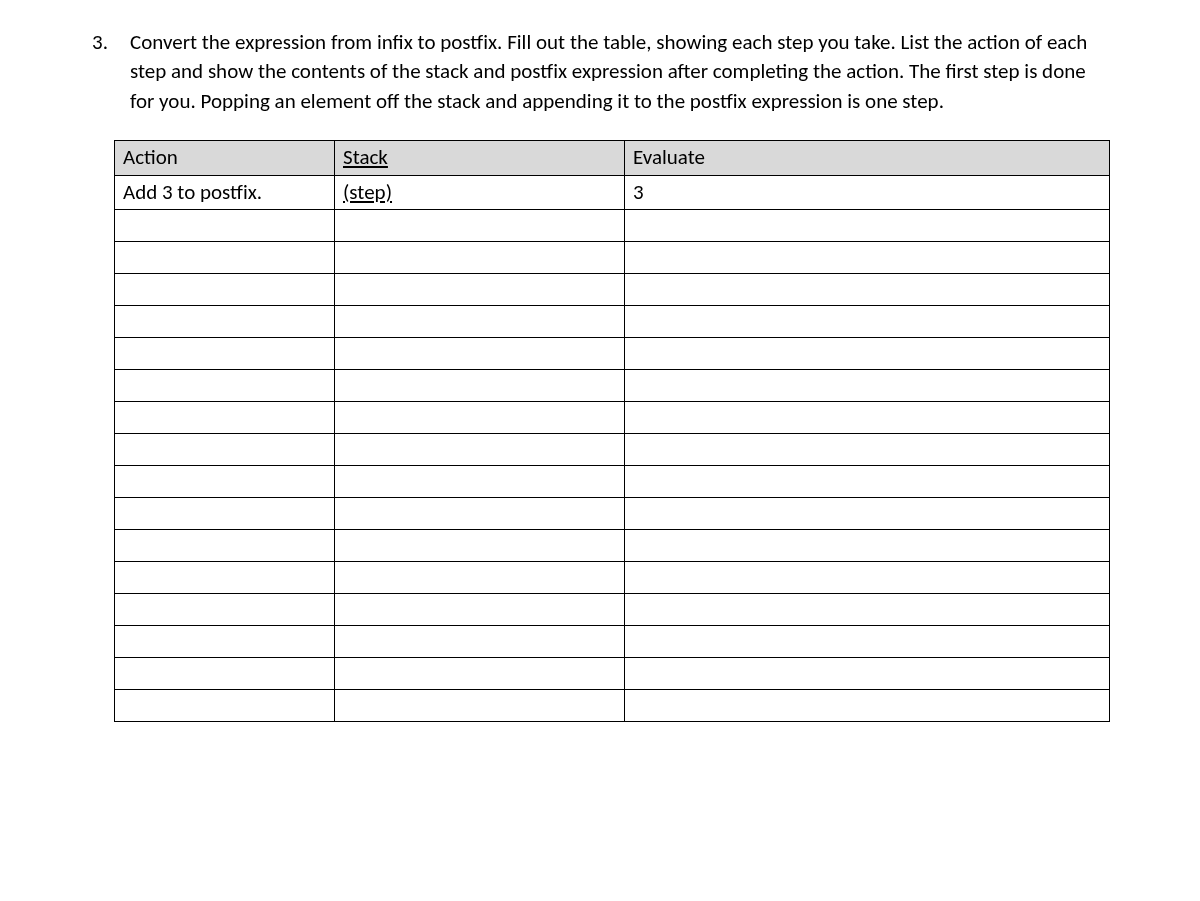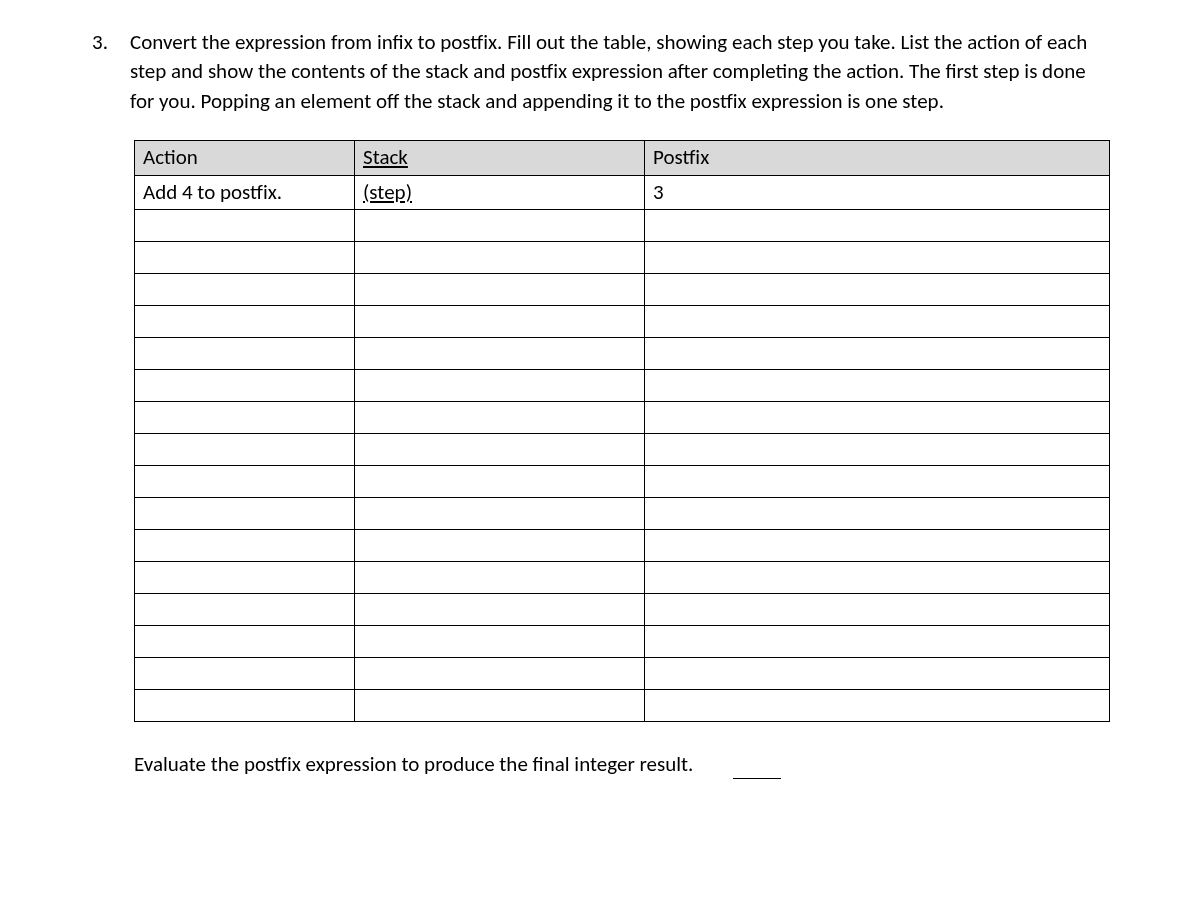--- a/index.html
+++ b/index.html
@@ -31,7 +31,7 @@
       flex: 1;
     }
     .content-indent {
-      margin-left: 44px;
+      margin-left: 24px;
     }
     table {
       border-collapse: collapse;

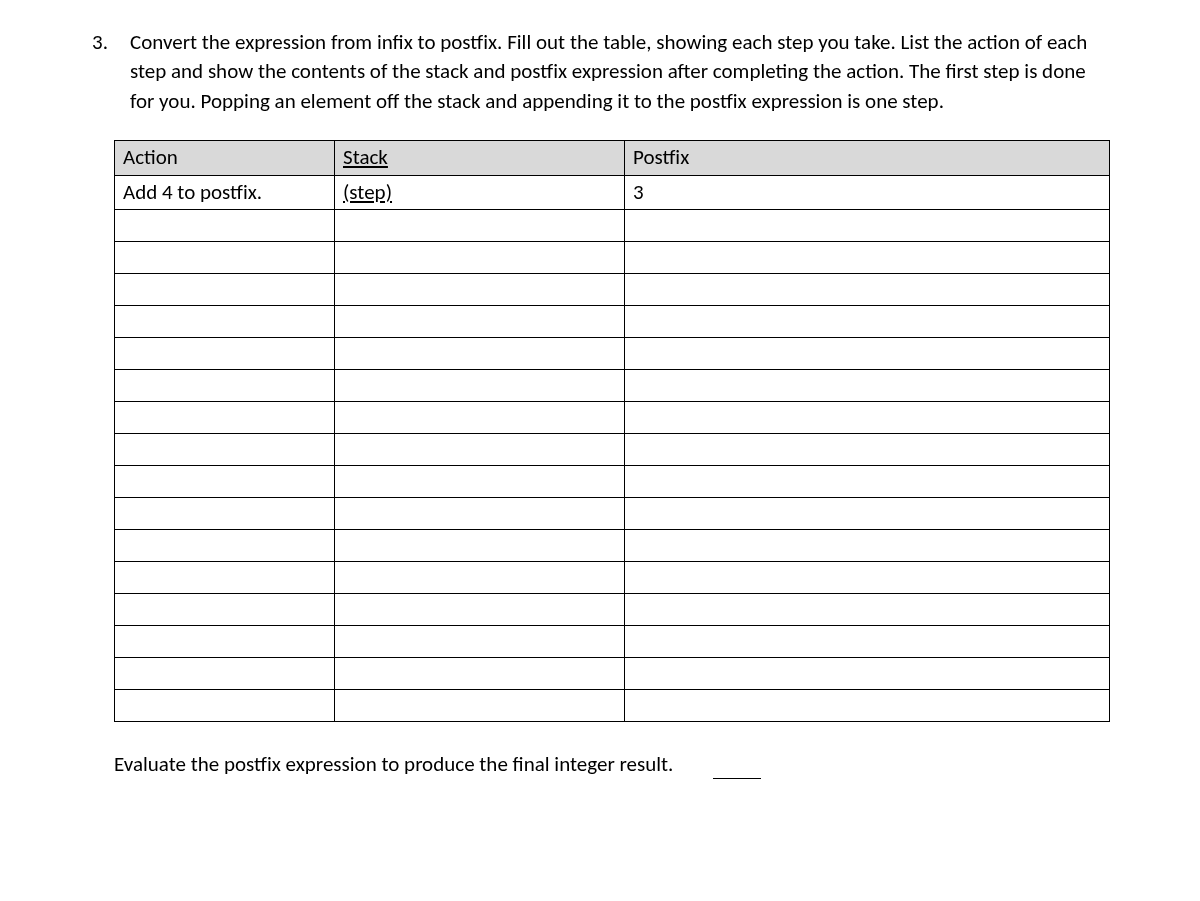--- a/index.html
+++ b/index.html
@@ -88,7 +88,7 @@
         <tr class="header-row">
       <td class="col-action">Action</td>
       <td class="col-stack">Stack</td>
-      <td class="col-postfix">Postfix</td>
+      <td class="col-postfix">Evaluate</td>
     </tr>
     </tbody>
       <tbody id="table-body">

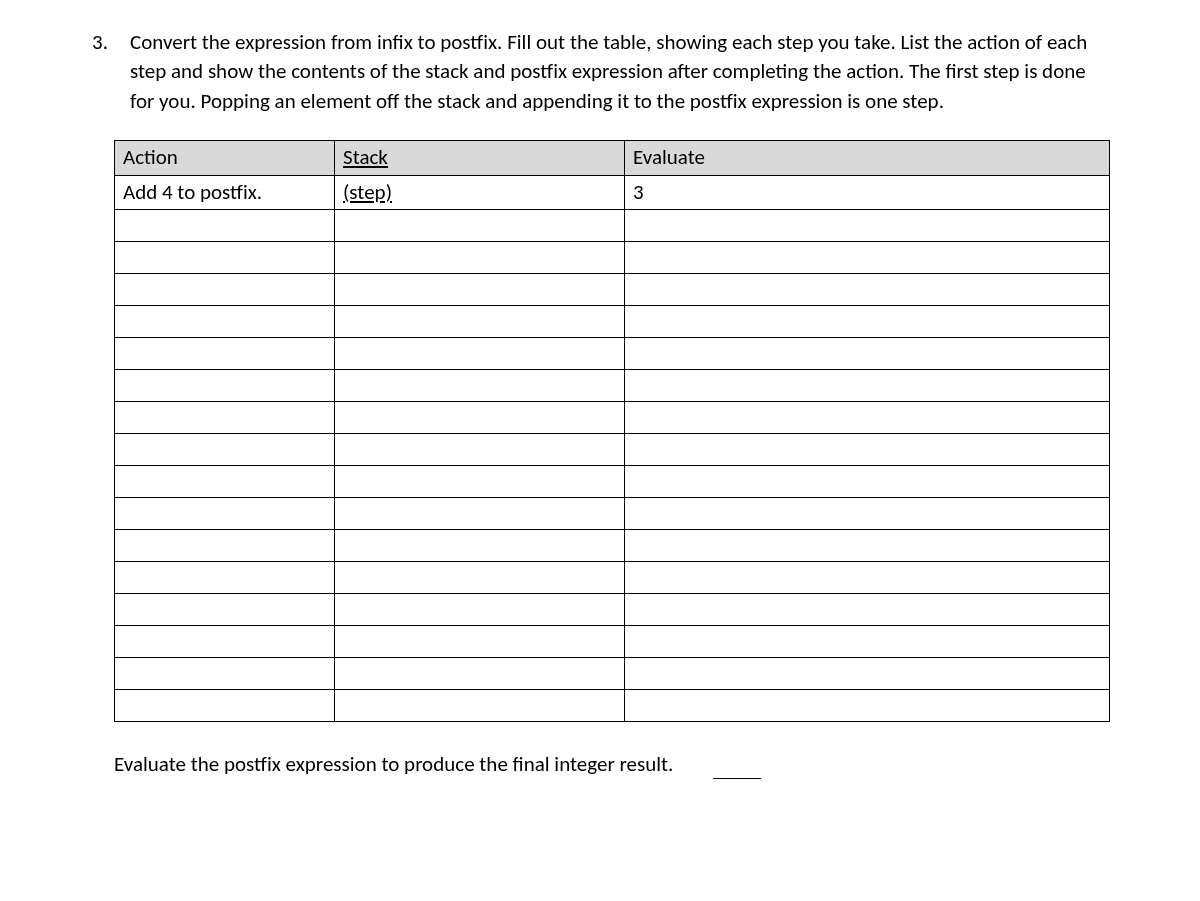--- a/index.html
+++ b/index.html
@@ -93,7 +93,7 @@
     </tbody>
       <tbody id="table-body">
         <tr>
-          <td class="col-action">Add 4 to postfix.</td>
+          <td class="col-action">Add 3 to postfix.</td>
           <td class="col-stack">(step)</td>
           <td class="col-postfix">3</td>
         </tr>

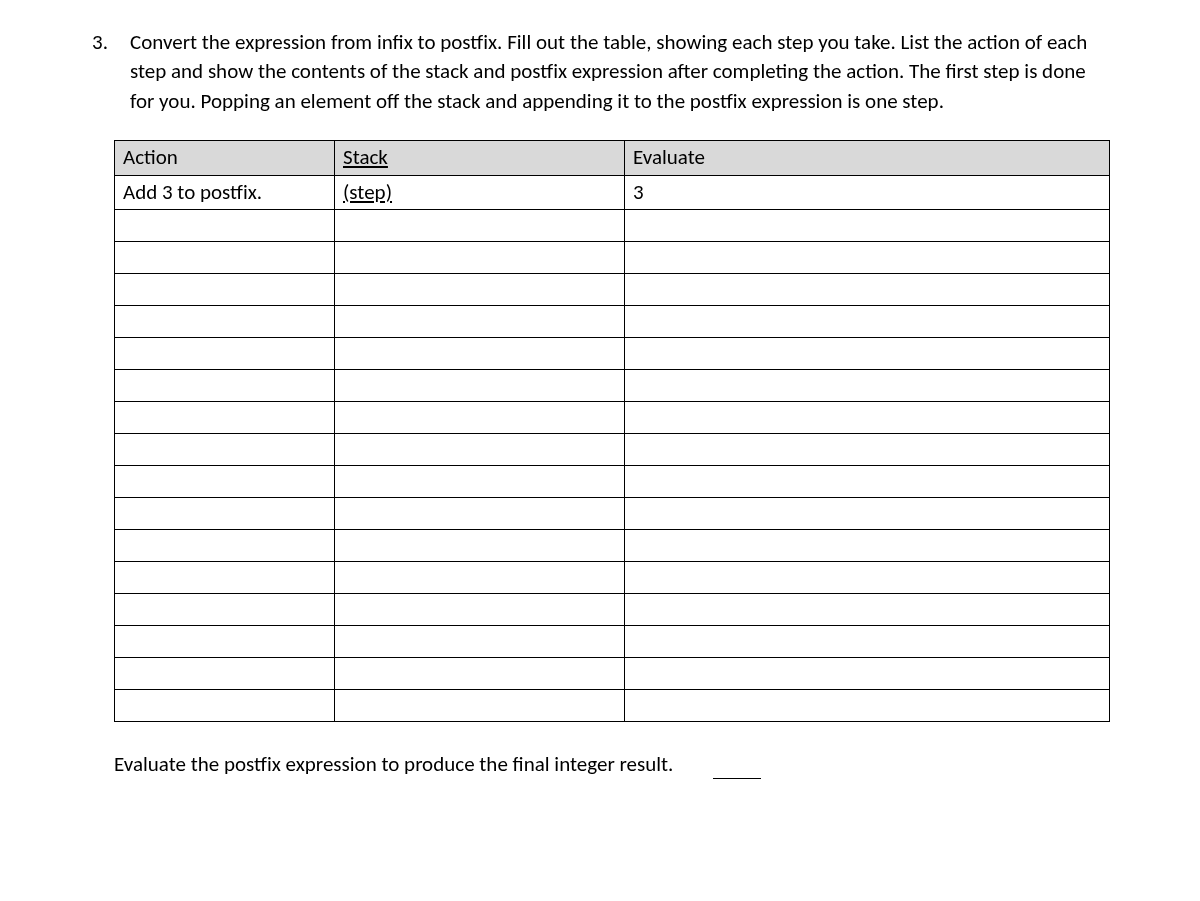--- a/index.html
+++ b/index.html
@@ -180,10 +180,6 @@
       </tbody>
   </table>
 
-  <div class="evaluate-row">
-    <span>Evaluate the postfix expression to produce the final integer result.</span>
-    <span class="evaluate-blank"></span>
-  </div>
 </div>
 
 </body></html>

